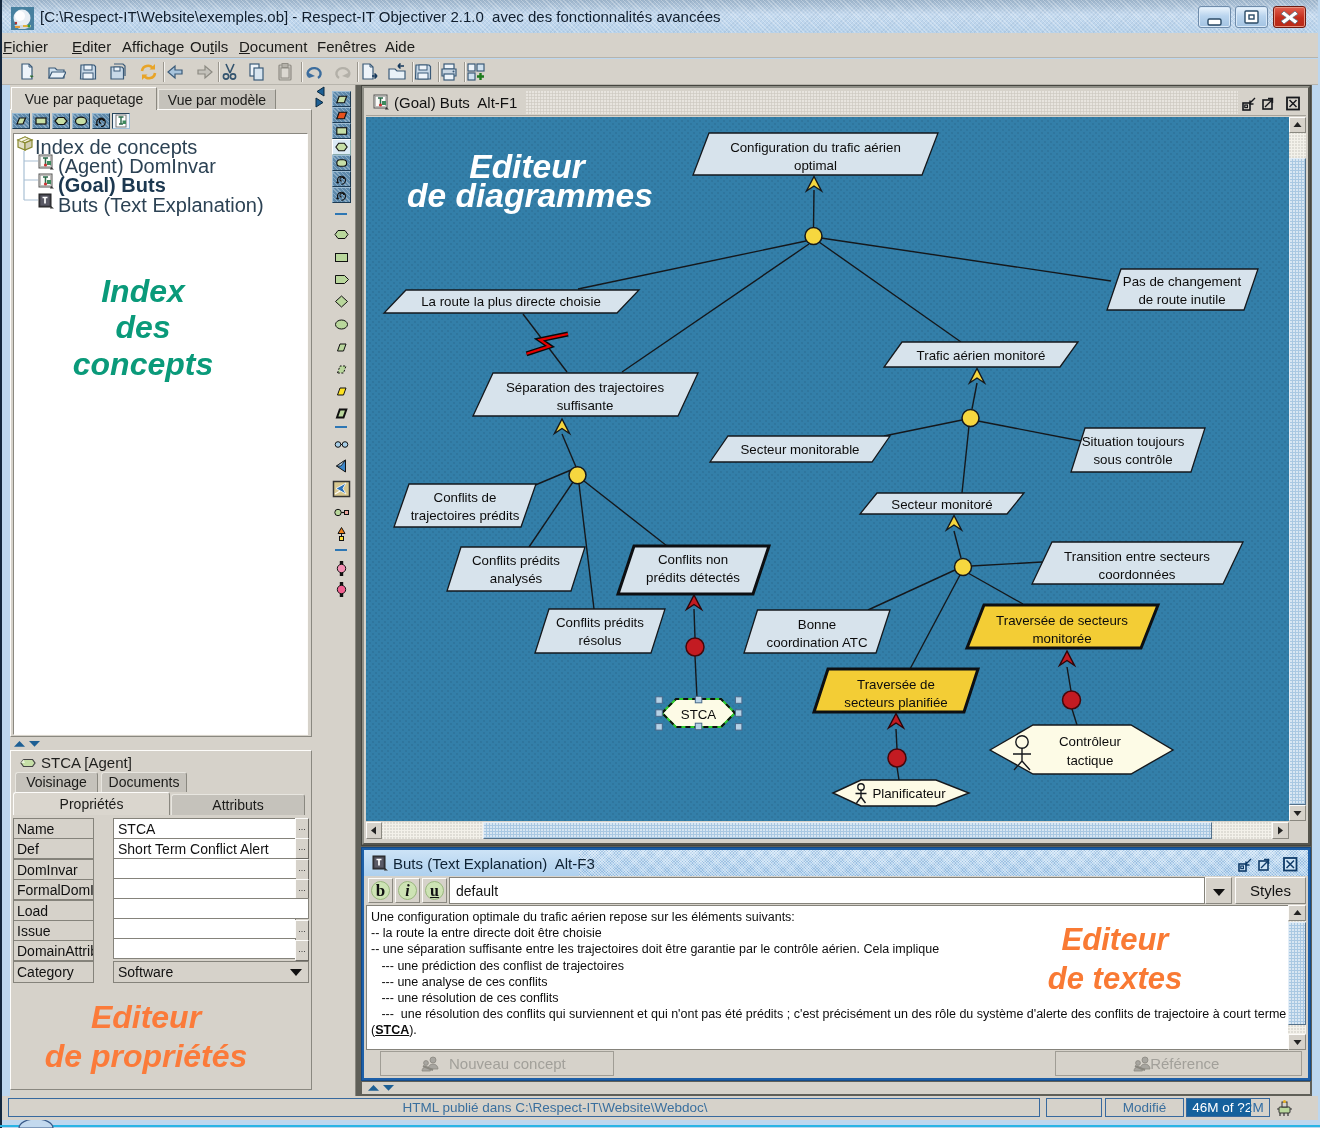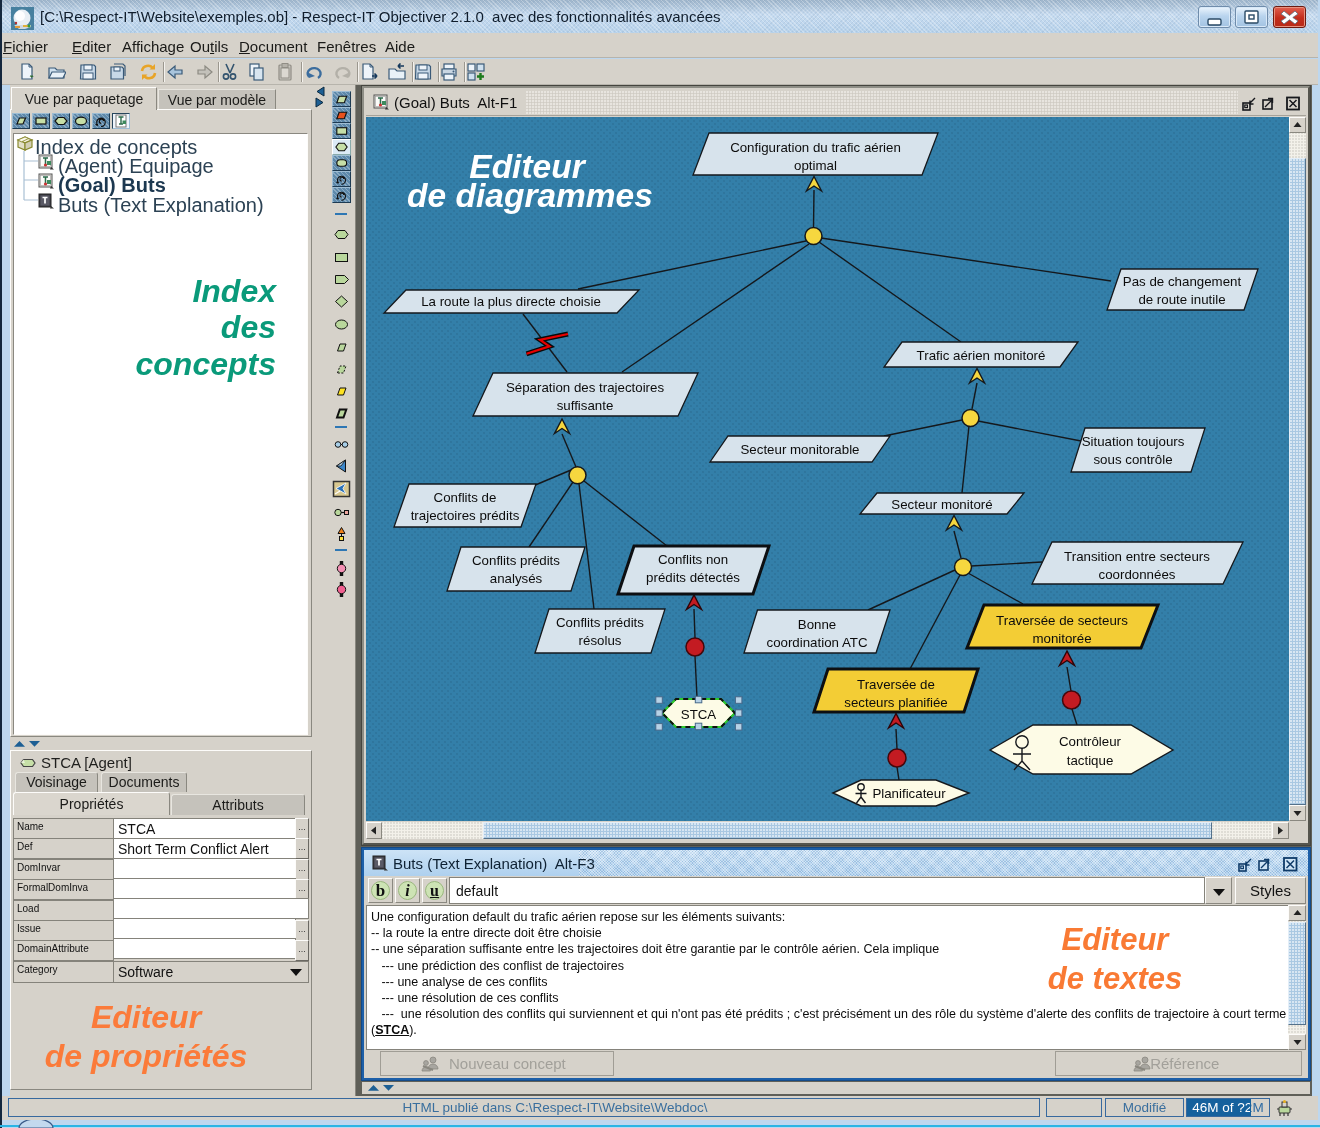--- a/index.html
+++ b/index.html
@@ -242,7 +242,7 @@
         <rect x="9" y="7" width="4" height="4" fill="#3d8a5d"></rect>
         <path d="M13 13 l3 2.5 h-4z" fill="#333"></path>
       </svg>
-    <div class="treetxt" style="left:44px;top:21px">(Agent) Equipage</div>
+    <div class="treetxt" style="left:44px;top:21px">(Agent) DomInvar</div>
     <svg class="abs" style="left:24px;top:39px" width="17" height="16" viewBox="0 0 17 16">
         <rect x="1" y="1" width="13" height="13" fill="#e8e6e0" stroke="#555"></rect>
         <rect x="2.5" y="2.5" width="10" height="10" fill="#fbfbf9" stroke="#999" stroke-width=".6"></rect>

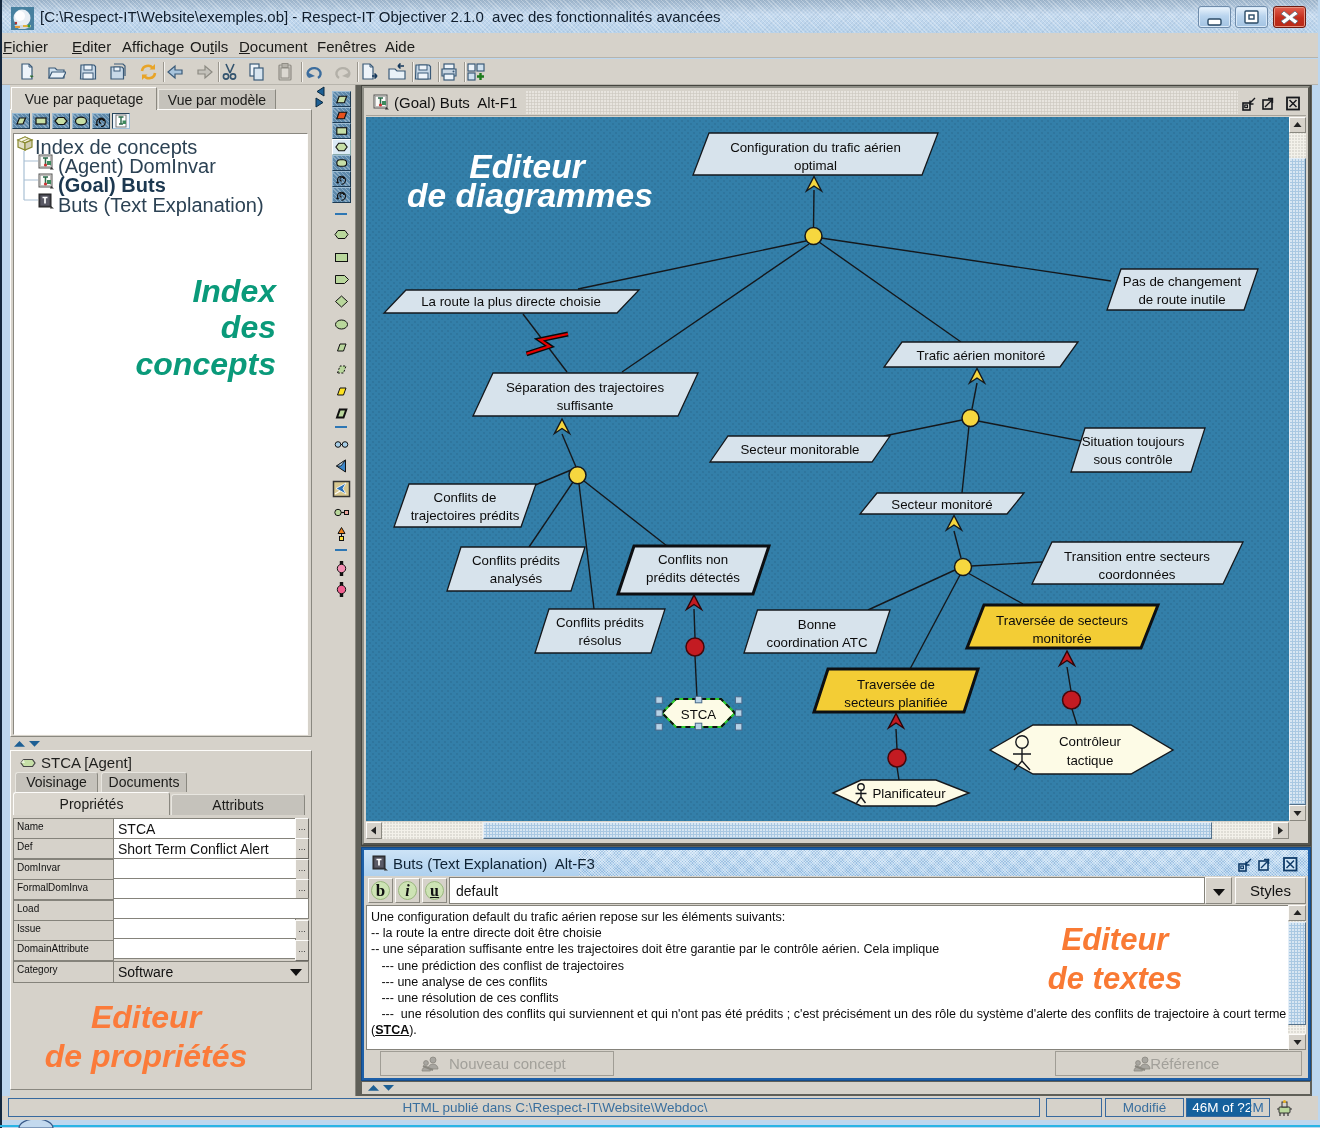--- a/index.html
+++ b/index.html
@@ -35,7 +35,7 @@
 #tree{left:3px;top:46px;width:295px;height:602px;background:#fff;border:1px solid;border-color:#8a8880 #fdfcfa #fdfcfa #8a8880}
 .sbtn{position:absolute;width:18px;height:16px;background:#5d89ab;border:1px solid;border-color:#9dbdd4 #1d3a52 #1d3a52 #9dbdd4;background-image:repeating-linear-gradient(45deg,rgba(255,255,255,.28) 0 1px,transparent 1px 3px)}
 .treetxt{position:absolute;font-size:20px;color:#2c4254;white-space:nowrap}
-#bigteal{position:absolute;text-align:right;color:#0a9a7a;font-size:32px;font-weight:bold;font-style:italic;line-height:36.4px}
+#bigteal{position:absolute;text-align:center;color:#0a9a7a;font-size:32px;font-weight:bold;font-style:italic;line-height:36.4px}
 
 .hsplit{background:#d6d2ca}
 .vsplit{background:#d6d2ca}

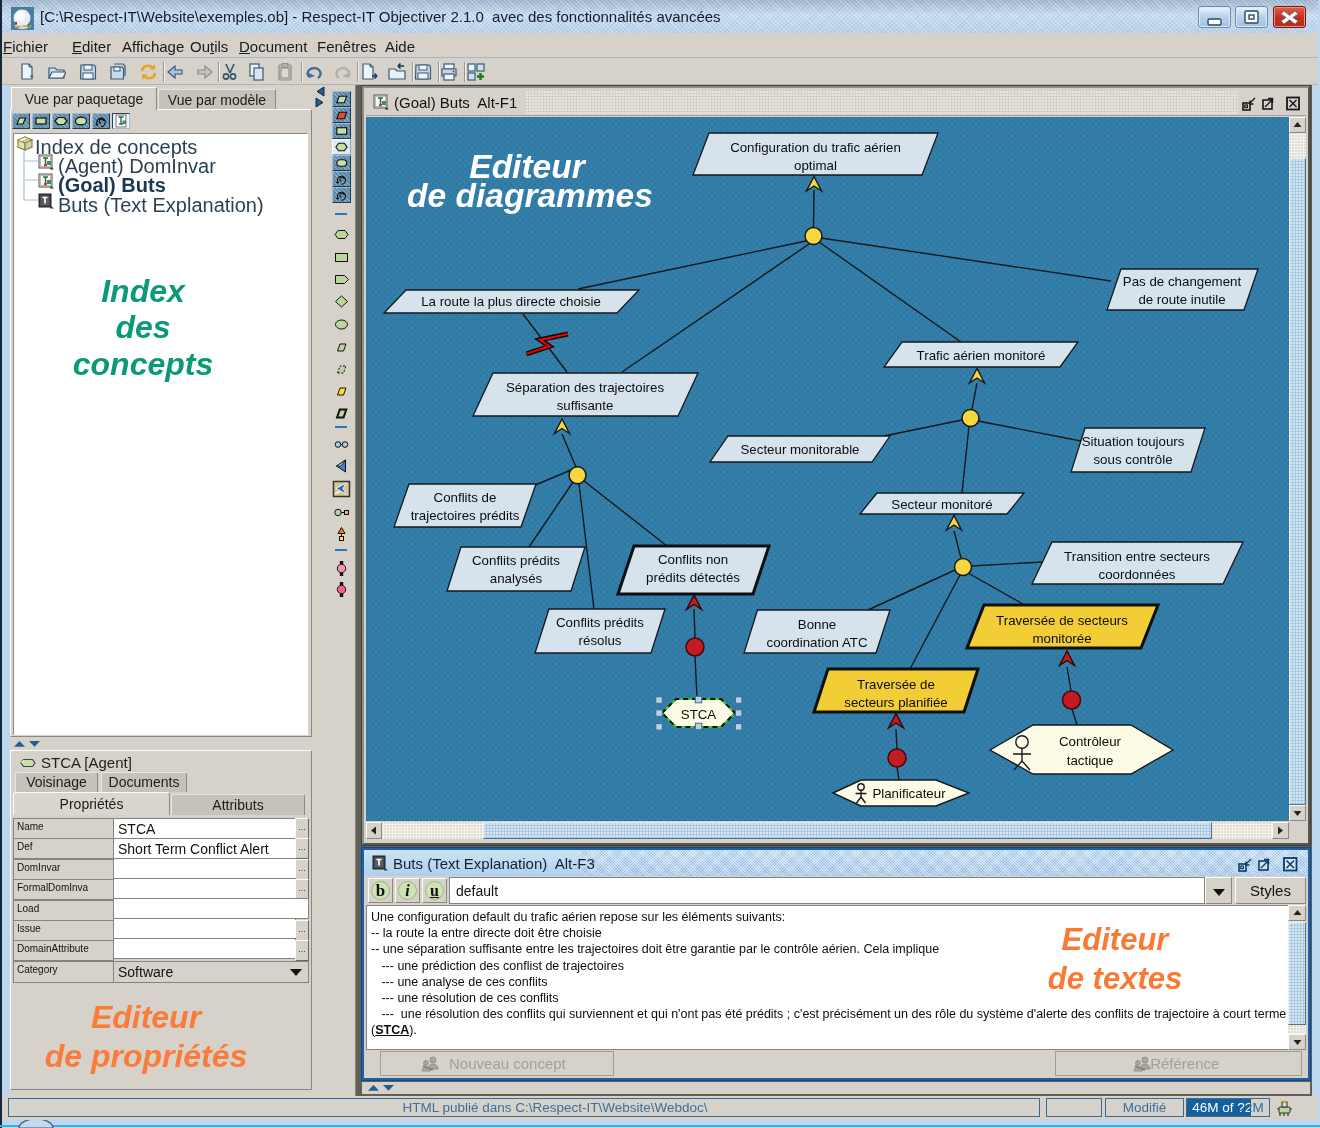--- a/index.html
+++ b/index.html
@@ -391,7 +391,7 @@
  <div class="tab on" style="left:2px;top:41px;width:157px;height:23px;line-height:22px;border-radius:3px 3px 0 0;background:#dad6ce">Propriétés</div>
  <div class="tab off" style="left:160px;top:43px;width:134px;height:21px;line-height:20px;border-radius:3px 3px 0 0">Attributs</div>
  <div class="abs" id="pgrid" style="left:2px;top:67px;width:296px;height:167px">
-  <style>.pl{position:absolute;left:0;width:101px;background:#d6d2ca;border:1px solid #85837b;font-size:10px;color:#111;padding:2px 0 0 3px;height:21px;overflow:hidden;white-space:nowrap}
+  <style>.pl{position:absolute;left:0;width:81px;background:#d6d2ca;border:1px solid #85837b;font-size:14px;color:#111;padding:2px 0 0 3px;height:21px;overflow:hidden;white-space:nowrap}
   .pv{position:absolute;left:100px;background:#fff;border:1px solid #85837b;font-size:14px;color:#111;padding:2px 0 0 4px;height:21px;white-space:nowrap;overflow:hidden}
   .pb{position:absolute;left:282px;width:14px;height:21px;background:#d6d2ca;border:1px solid;border-color:#fdfcfa #6a6862 #6a6862 #fdfcfa;font-size:9px;color:#333;text-align:center;line-height:16px}</style>
   <div class="pl" style="top:0">Name</div>

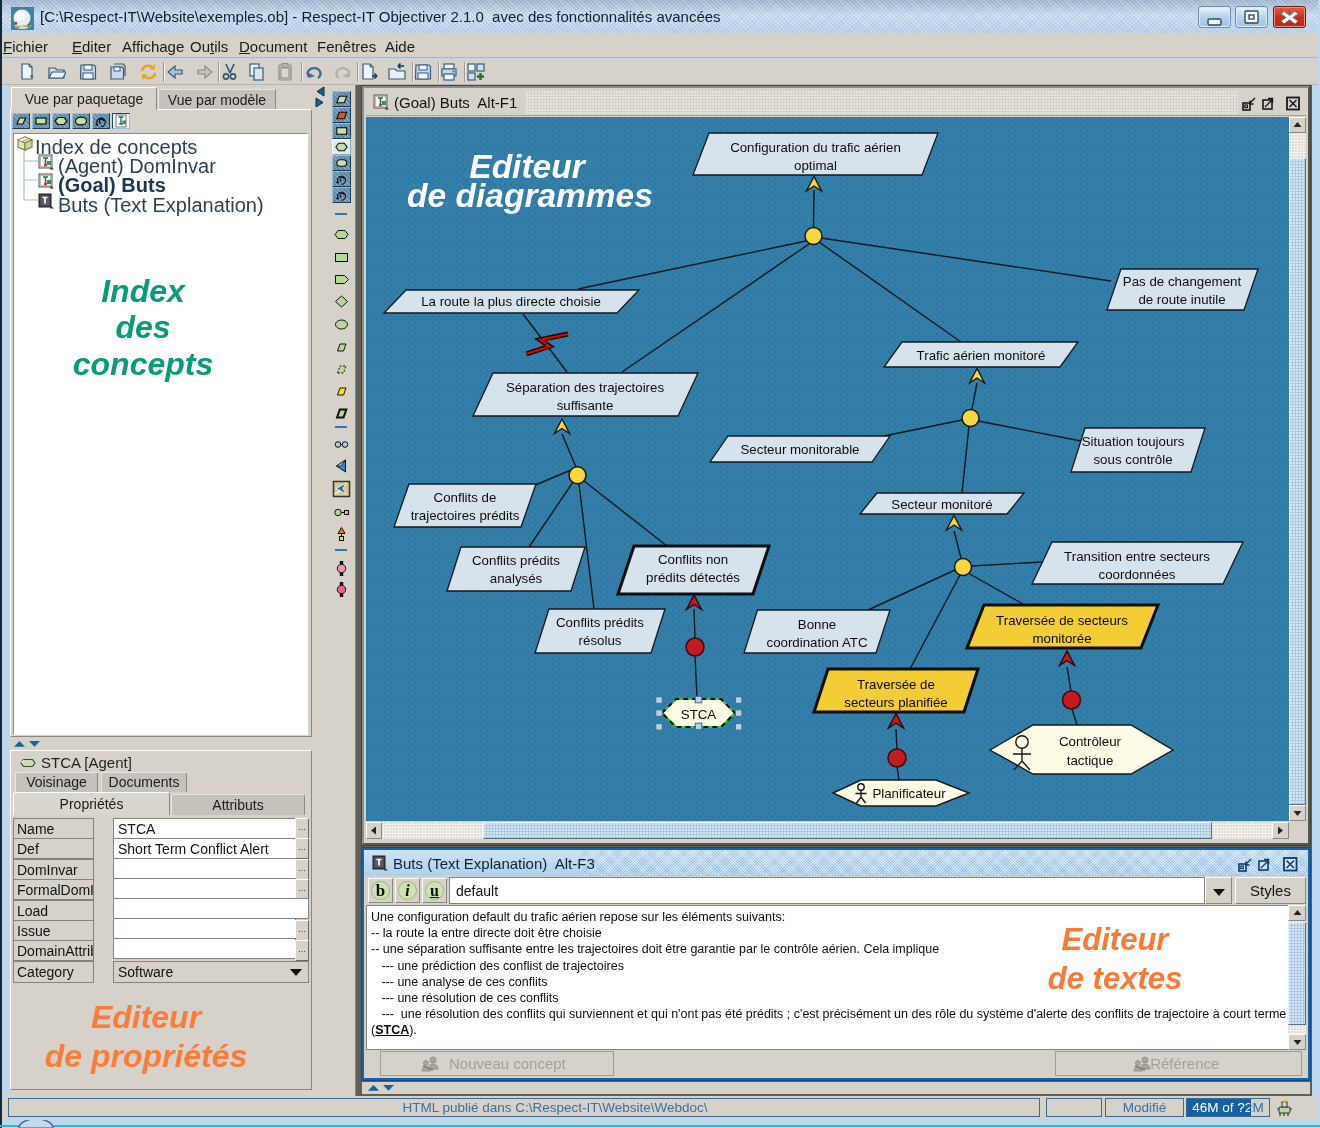--- a/index.html
+++ b/index.html
@@ -657,7 +657,7 @@
     <div class="abs raised" style="left:871px;top:1px;width:71px;height:27px;background:#d6d2ca;font-size:15px;color:#111;text-align:center;line-height:26px">Styles</div>
   </div>
   <div class="abs" id="edtext">
-    <div>Une configuration default du trafic aérien repose sur les éléments suivants:</div>
+    <div>Une configuration optimale du trafic aérien repose sur les éléments suivants:</div>
     <div>-- la route la entre directe doit être choisie</div>
     <div>-- une séparation suffisante entre les trajectoires doit être garantie par le contrôle aérien. Cela implique</div>
     <div>&nbsp;&nbsp;&nbsp;--- une prédiction des conflist de trajectoires</div>

